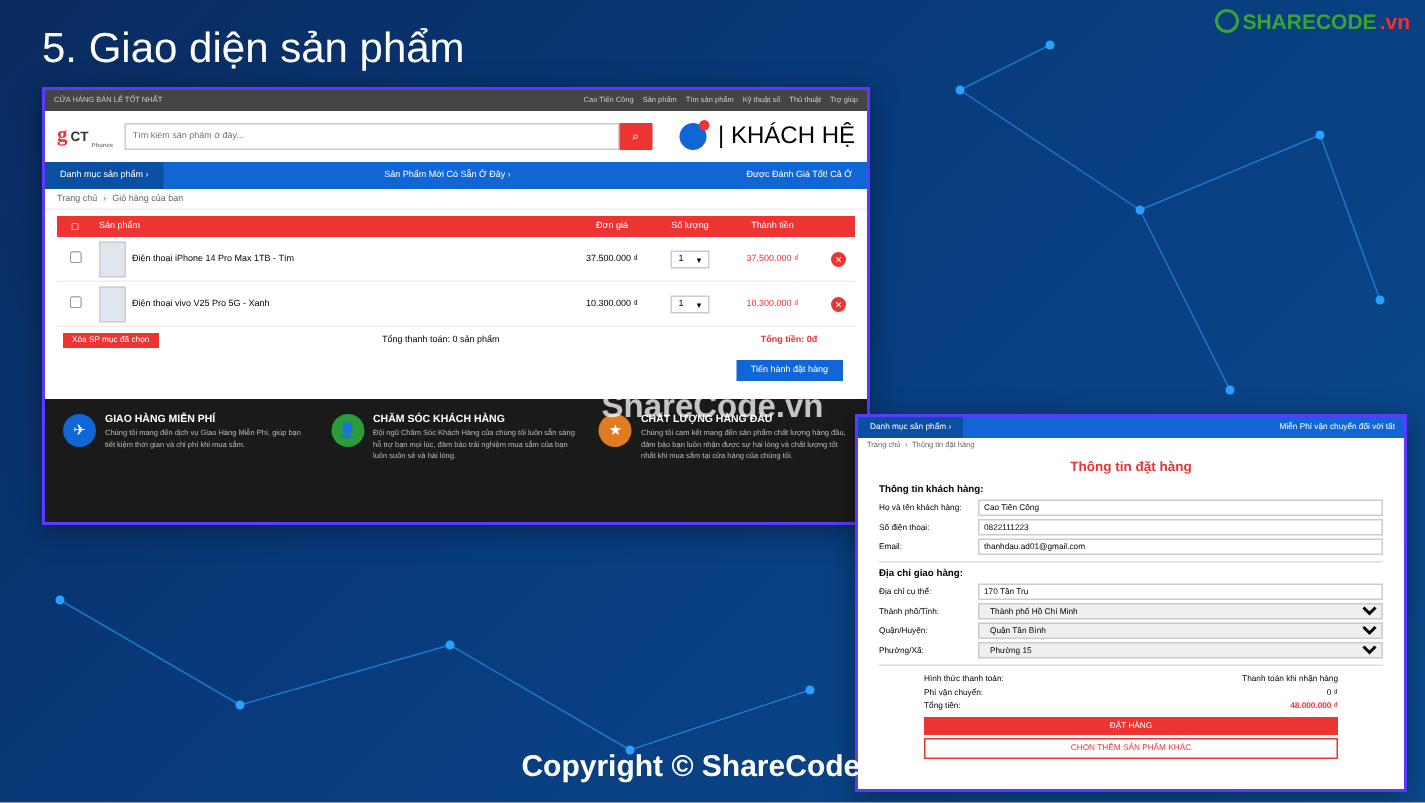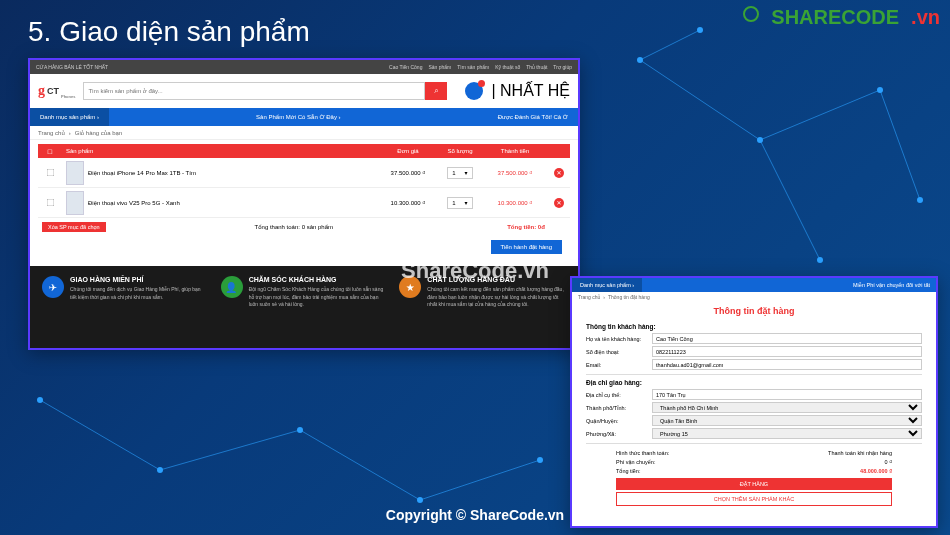--- a/index.html
+++ b/index.html
@@ -8,7 +8,7 @@
   .net{position:absolute;inset:0;pointer-events:none}
   .net circle{fill:#2aa0ff}
   .net line{stroke:#2aa0ff;stroke-width:1;opacity:.6}
-  .watermark-logo{position:absolute;top:6px;right:10px;font-weight:700;font-size:20px;color:#3aa335;display:flex;align-items:flex-start;gap:12px}
+  .watermark-logo{position:absolute;top:6px;right:10px;font-weight:700;font-size:14px;color:#3aa335;display:flex;align-items:flex-start;gap:2px}
   .watermark-logo .sc-icon{width:16px;height:16px;border:2px solid #3aa335;border-radius:50%;display:inline-block;position:relative}
   .watermark-logo .vn{color:#e33}
   .watermark-center{position:absolute;top:258px;left:0;right:0;text-align:center;font-size:22px;color:rgba(255,255,255,.75);font-weight:600;pointer-events:none}

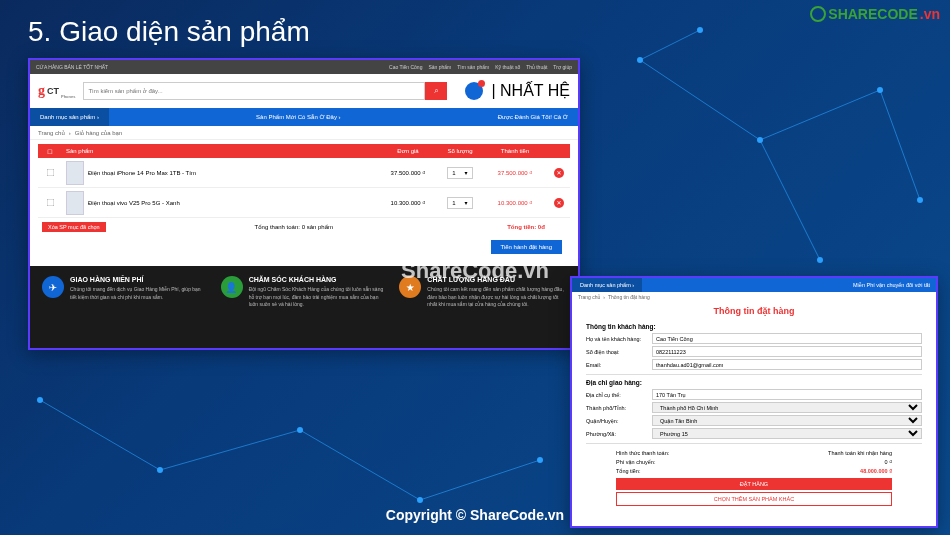--- a/index.html
+++ b/index.html
@@ -151,7 +151,7 @@
       </div>
     </div>
     <div class="c1-cart"></div>
-    <span>| NHẤT HỆ</span>
+    <span>| KHÁCH HỆ</span>
   </div>
   <div class="c1-nav">
     <div class="cat">Danh mục sản phẩm ›</div>

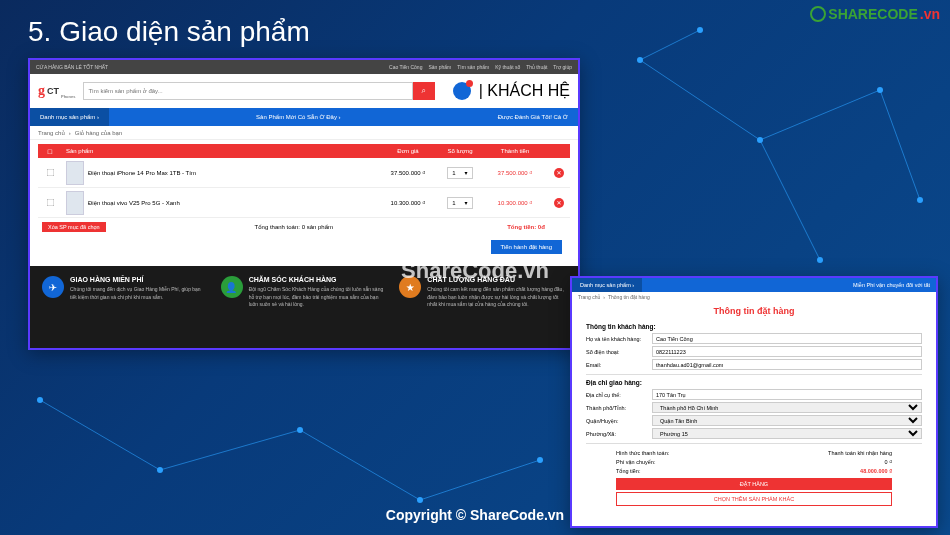--- a/index.html
+++ b/index.html
@@ -12,7 +12,7 @@
   .watermark-logo .sc-icon{width:16px;height:16px;border:2px solid #3aa335;border-radius:50%;display:inline-block;position:relative}
   .watermark-logo .vn{color:#e33}
   .watermark-center{position:absolute;top:258px;left:0;right:0;text-align:center;font-size:22px;color:rgba(255,255,255,.75);font-weight:600;pointer-events:none}
-  .watermark-bottom{position:absolute;bottom:12px;left:0;right:0;text-align:center;color:#fff;font-size:14px;font-weight:600;pointer-events:none}
+  .watermark-bottom{position:absolute;bottom:12px;left:0;right:0;text-align:center;color:#fff;font-size:20px;font-weight:600;pointer-events:none}
 
   .slide-title{position:absolute;top:16px;left:28px;color:#fff;font-size:28px;font-weight:400}
 

